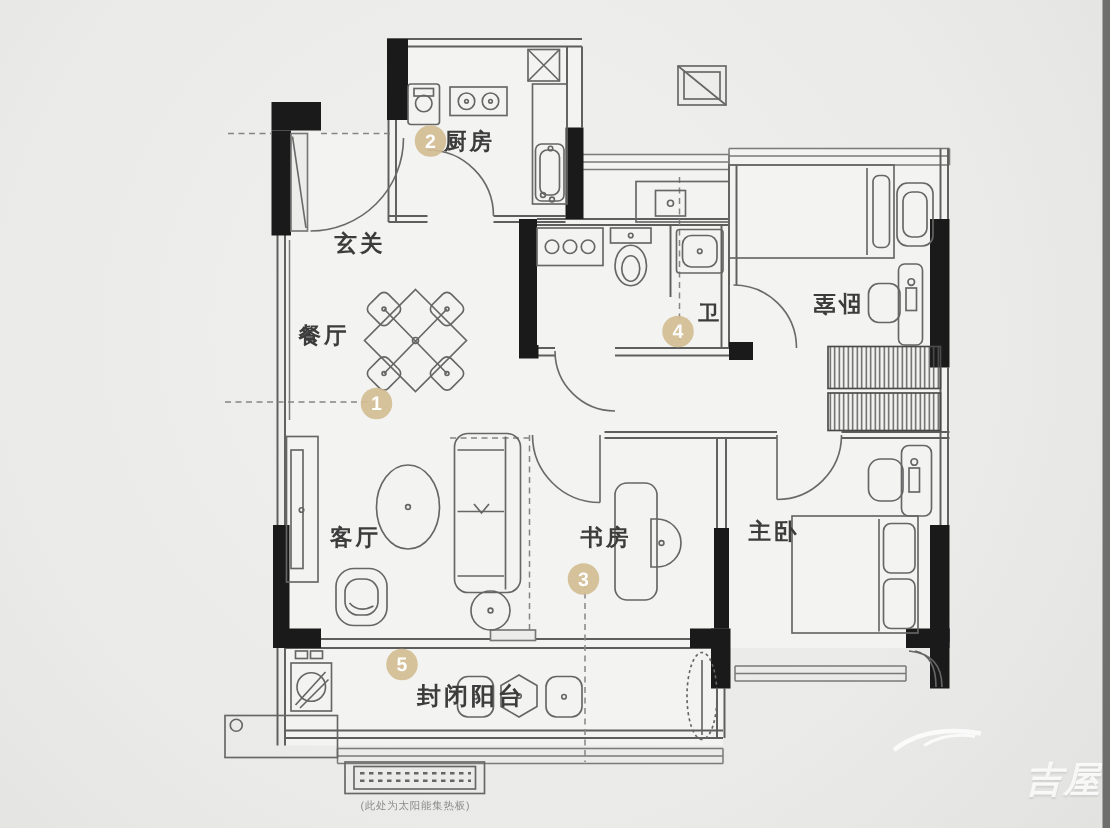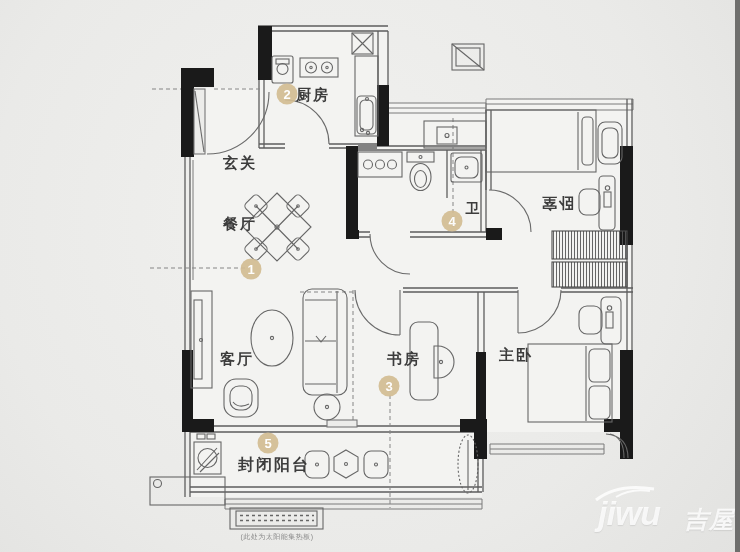--- a/index.html
+++ b/index.html
@@ -287,7 +287,7 @@
 
   <div class="room-label" style="left:240px;top:163px">玄关</div>
   <div class="room-label" style="left:313px;top:95px">厨房</div>
-  <div class="room-label" style="left:240px;top:224px">餐厅</div>
+  <div class="room-label" style="left:216px;top:224px">餐厅</div>
   <div class="room-label small" style="left:473px;top:209px">卫</div>
   <div class="room-label flip" style="left:557px;top:202px">卧室</div>
   <div class="room-label" style="left:404px;top:359px">书房</div>

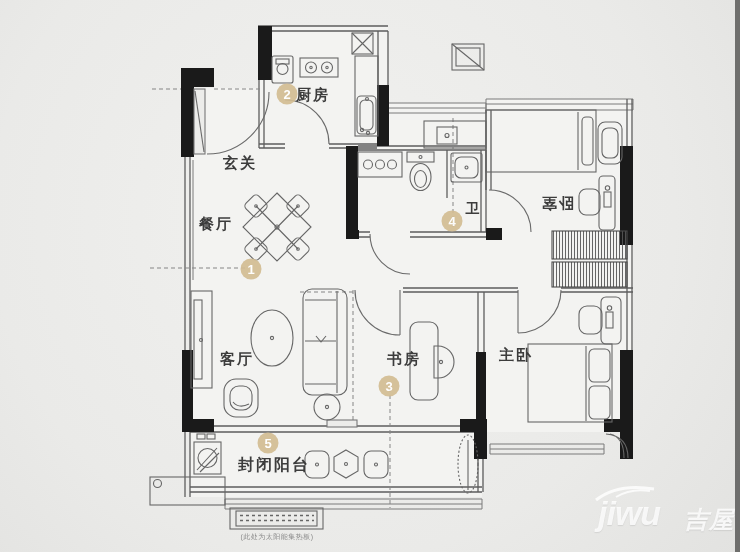--- a/index.html
+++ b/index.html
@@ -17,7 +17,7 @@
     color:var(--label);font-size:15px;font-weight:700;letter-spacing:2px;white-space:nowrap;text-align:right;
   }
   .room-label.small{font-size:14px;letter-spacing:1px;}
-  .room-label.big{font-size:16px;letter-spacing:2px;}
+  .room-label.big{font-size:16px;letter-spacing:2px;margin-left:40px;}
   .room-label.flip{transform:translate(-50%,-50%) rotate(180deg);}
   .num-marker{
     position:absolute;width:21px;height:21px;border-radius:50%;

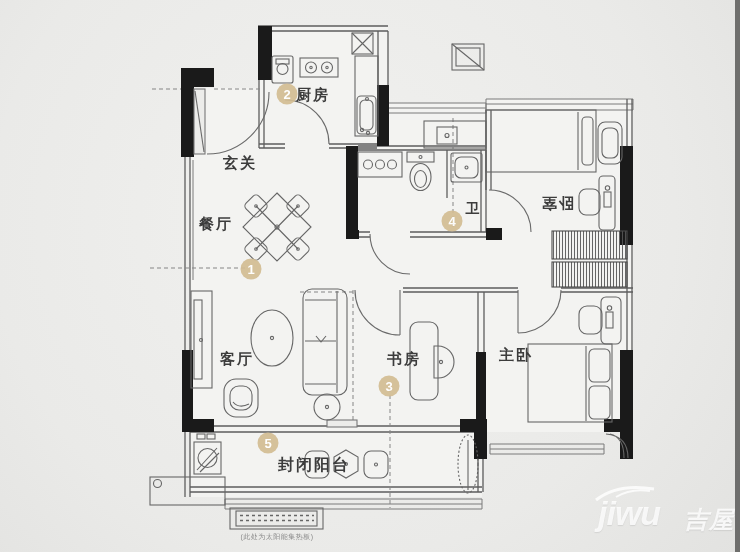--- a/index.html
+++ b/index.html
@@ -308,7 +308,6 @@
       <path d="M2,16 C16,5 36,1 60,5" stroke="rgba(255,255,255,.8)" stroke-width="3" fill="none"></path>
       <path d="M22,13 C32,7 44,5 56,7" stroke="rgba(255,255,255,.8)" stroke-width="2" fill="none"></path>
     </svg>
-    <span class="wm-latin">jiwu</span>
     <span class="wm-cjk">吉屋</span>
   </div>
 

